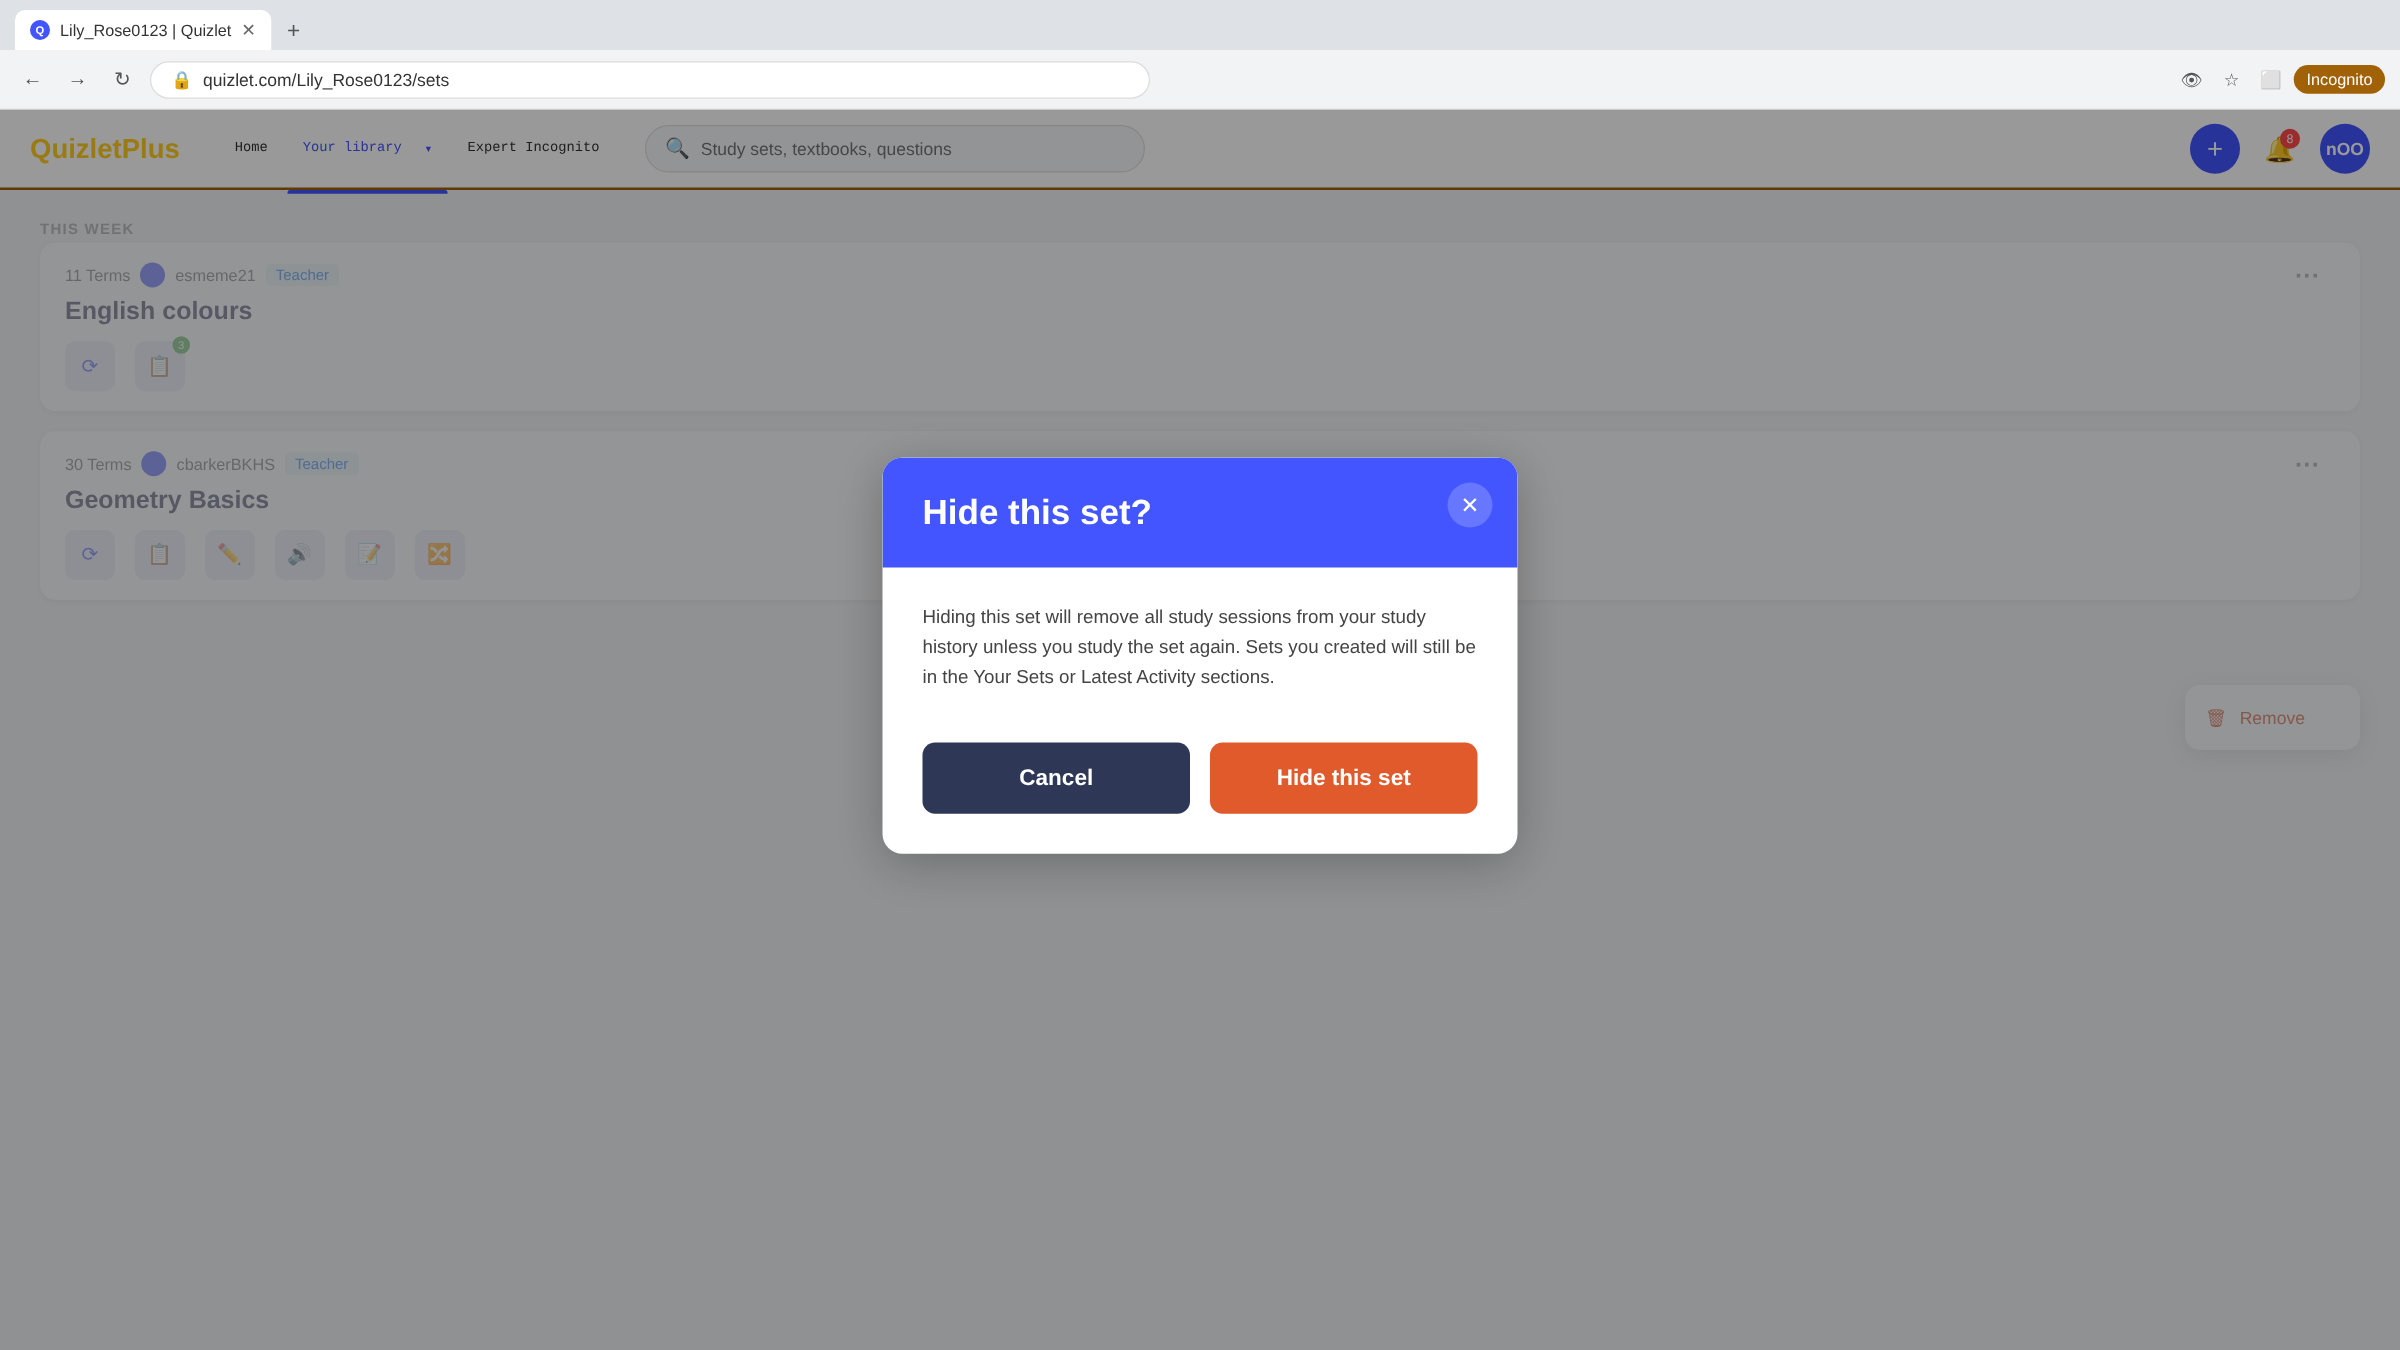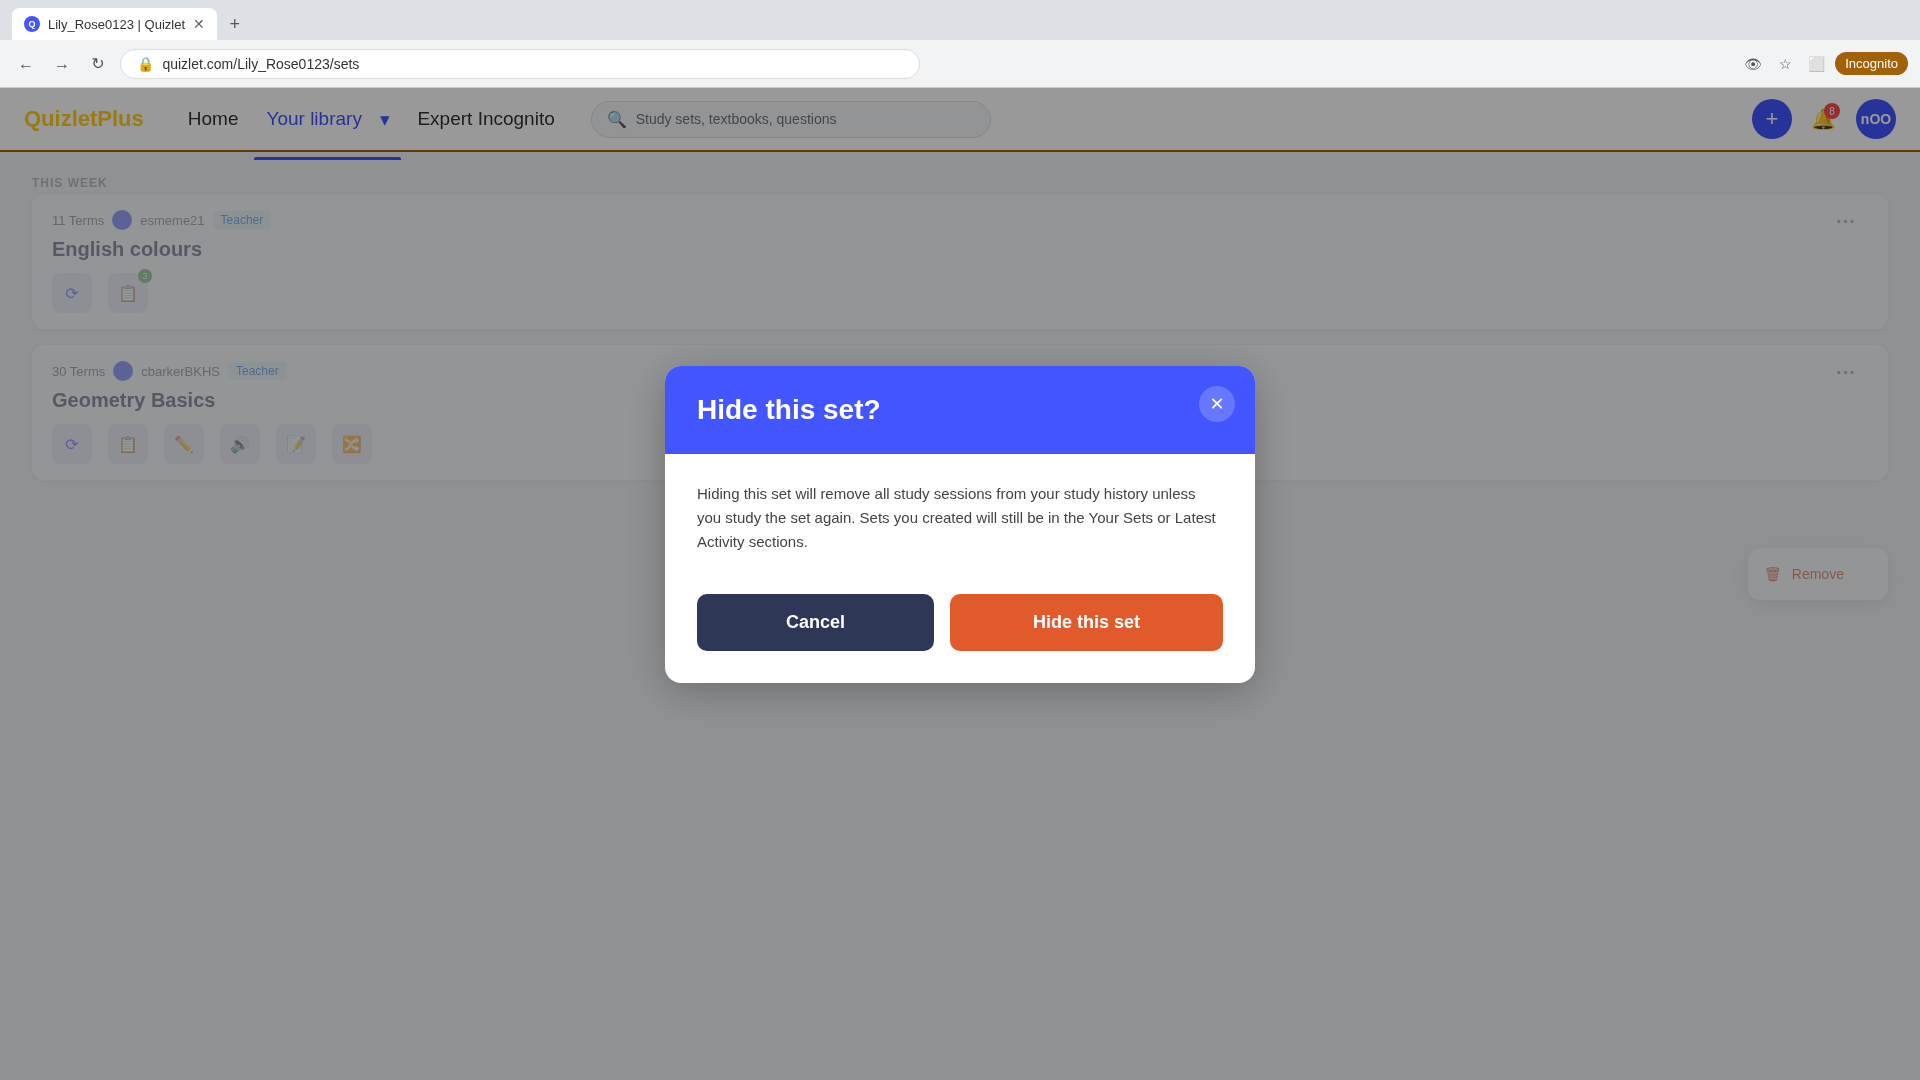--- a/index.html
+++ b/index.html
@@ -28,7 +28,7 @@
     .logo { font-size: 22px; font-weight: 800; color: #4255ff; margin-right: 32px; cursor: pointer; }
     .logo span { color: #ffcd1f; }
     .nav-links { display: flex; align-items: center; gap: 4px; }
-    .nav-link { padding: 8px 12px; font-size: 19px; color: #333; cursor: pointer; text-decoration: none; border-radius: 6px; position: relative; }
+    .nav-link { padding: 8px 12px; font-size: 11px; color: #333; cursor: pointer; text-decoration: none; border-radius: 6px; position: relative; font-family: Liberation Mono, monospace; }
     .nav-link.active { color: #4255ff; }
     .nav-link.active::after { content: ''; position: absolute; bottom: -21px; left: 0; right: 0; height: 3px; background: #4255ff; border-radius: 2px 2px 0 0; }
     .nav-link-dropdown { display: flex; align-items: center; gap: 18px; }

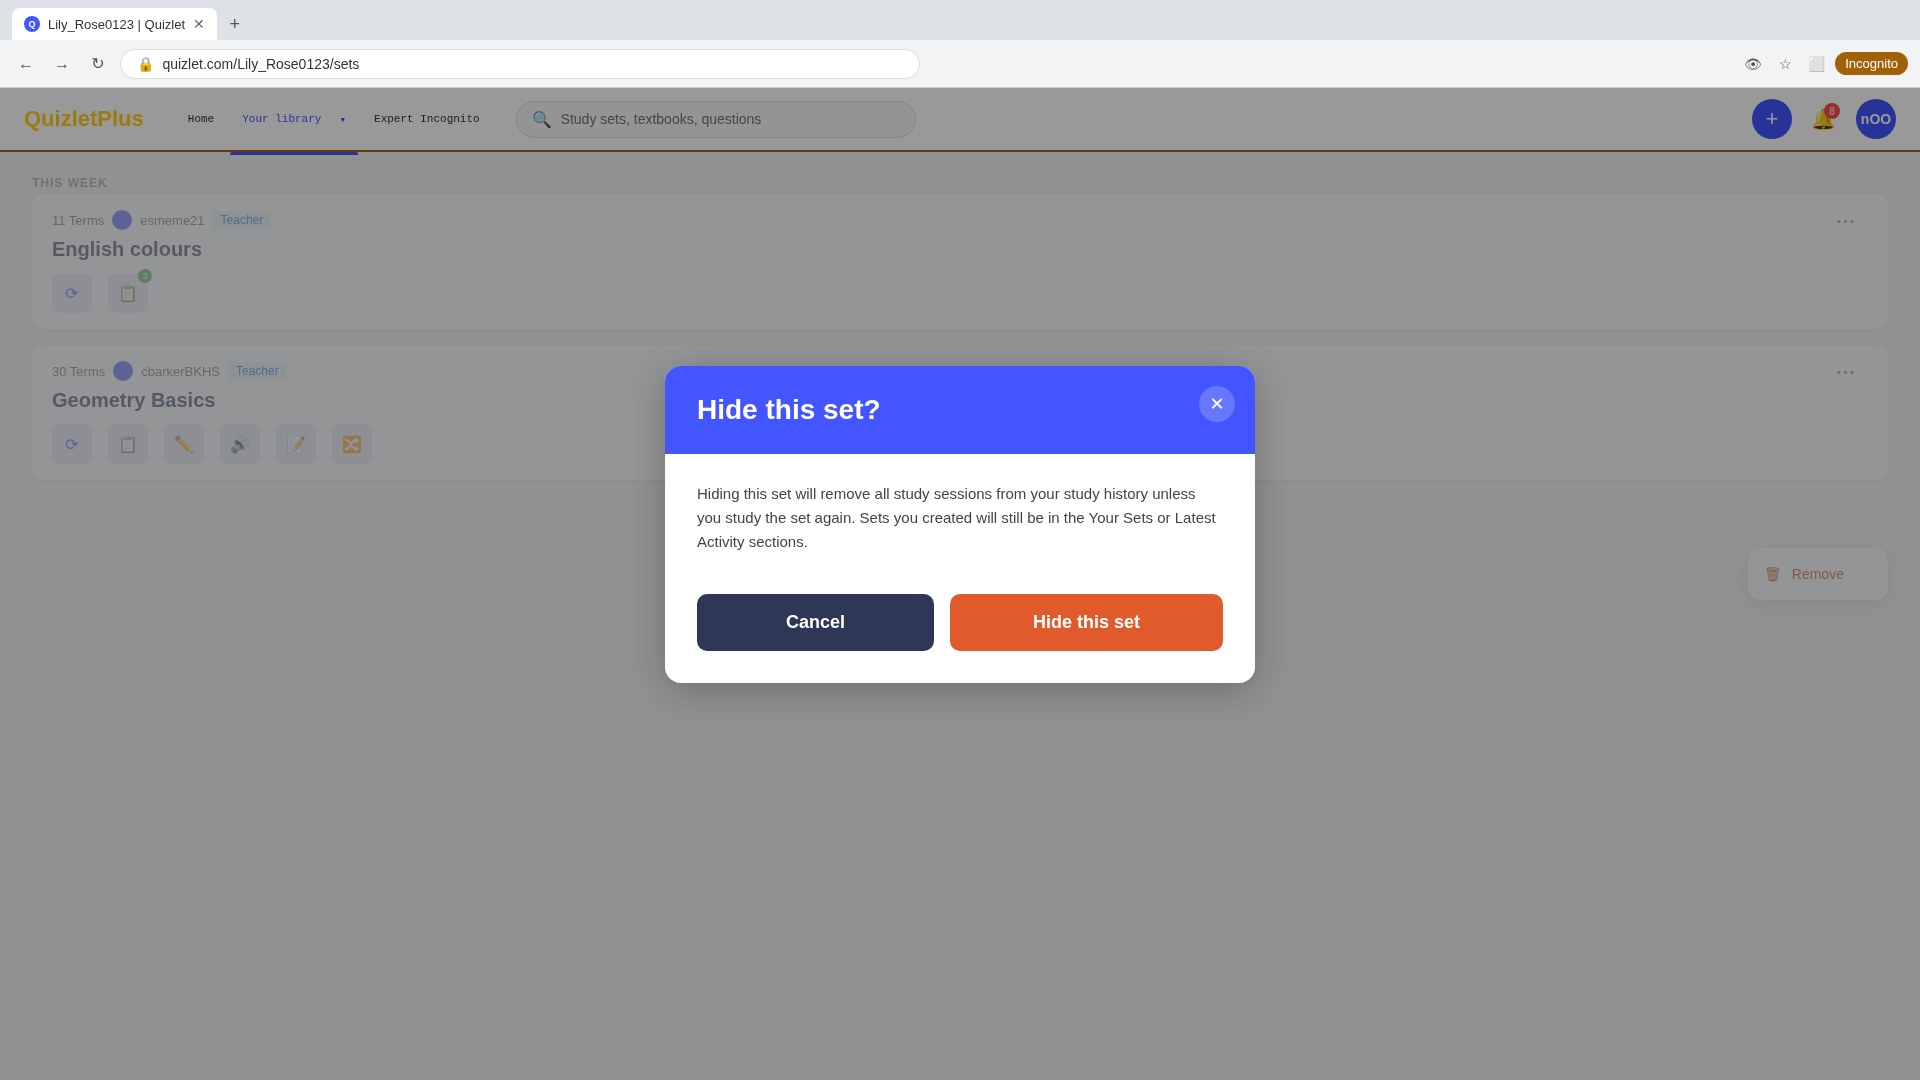--- a/index.html
+++ b/index.html
@@ -60,7 +60,7 @@
     .overlay { position: absolute; top: 0; left: 0; right: 0; bottom: 0; background: rgba(0,0,0,0.4); z-index: 10; display: flex; align-items: center; justify-content: center; }
 
     
-    .modal { background: white; border-radius: 16px; width: 590px; overflow: hidden; box-shadow: 0 8px 40px rgba(0,0,0,0.25); position: relative; top: -60px; }
+    .modal { background: white; border-radius: 16px; width: 508px; overflow: hidden; box-shadow: 0 8px 40px rgba(0,0,0,0.25); position: relative; top: -60px; }
     .modal-header { background: #4255ff; padding: 28px 32px; color: white; }
     .modal-title { font-size: 28px; font-weight: 800; color: white; }
     .modal-close { position: absolute; top: 20px; right: 20px; width: 36px; height: 36px; border-radius: 50%; background: rgba(255,255,255,0.2); display: flex; align-items: center; justify-content: center; cursor: pointer; color: white; font-size: 18px; border: none; }

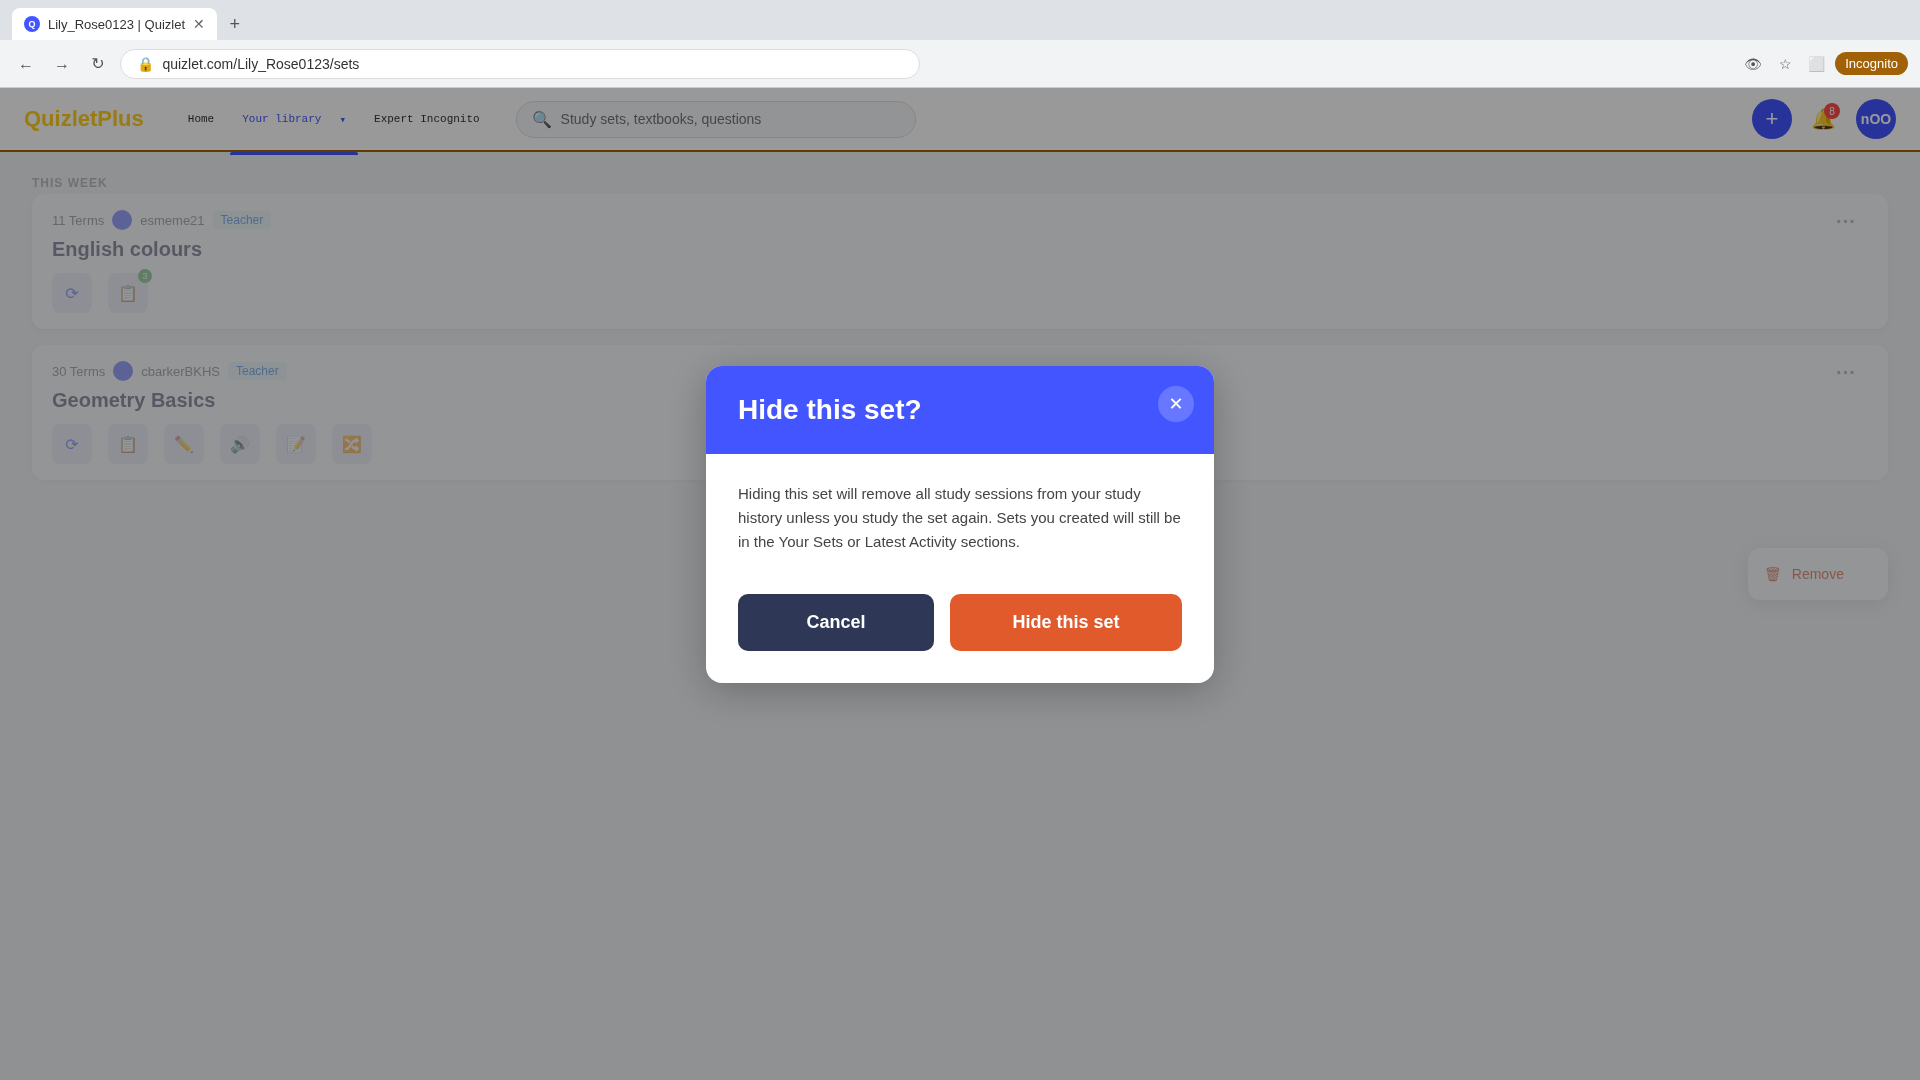--- a/index.html
+++ b/index.html
@@ -67,7 +67,7 @@
     .modal-body { padding: 28px 32px 32px; }
     .modal-description { font-size: 15px; color: #444; line-height: 1.6; margin-bottom: 40px; }
     .modal-actions { display: flex; gap: 16px; }
-    .btn-cancel { flex: 1; background: #2e3856; color: white; border: none; border-radius: 10px; font-size: 18px; font-weight: 700; cursor: pointer; }
+    .btn-cancel { flex: 1; padding: 18px; background: #2e3856; color: white; border: none; border-radius: 10px; font-size: 18px; font-weight: 700; cursor: pointer; }
     .btn-hide { flex: 1; padding: 18px; background: #e05a2b; color: white; border: none; border-radius: 10px; font-size: 18px; font-weight: 700; cursor: pointer; }
   </style>
 </head>

